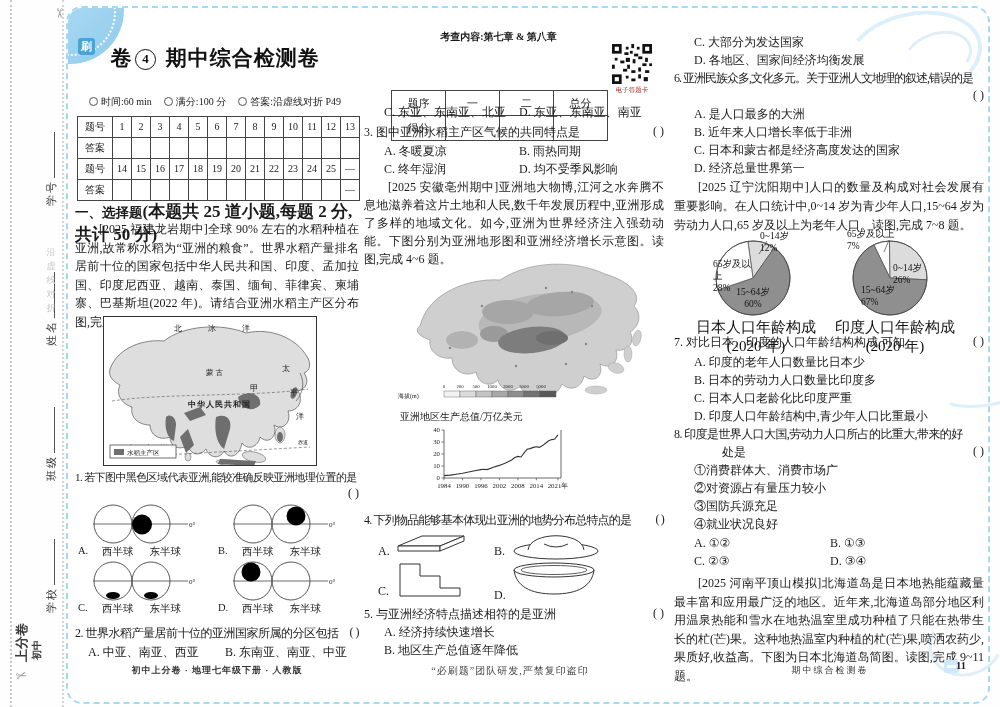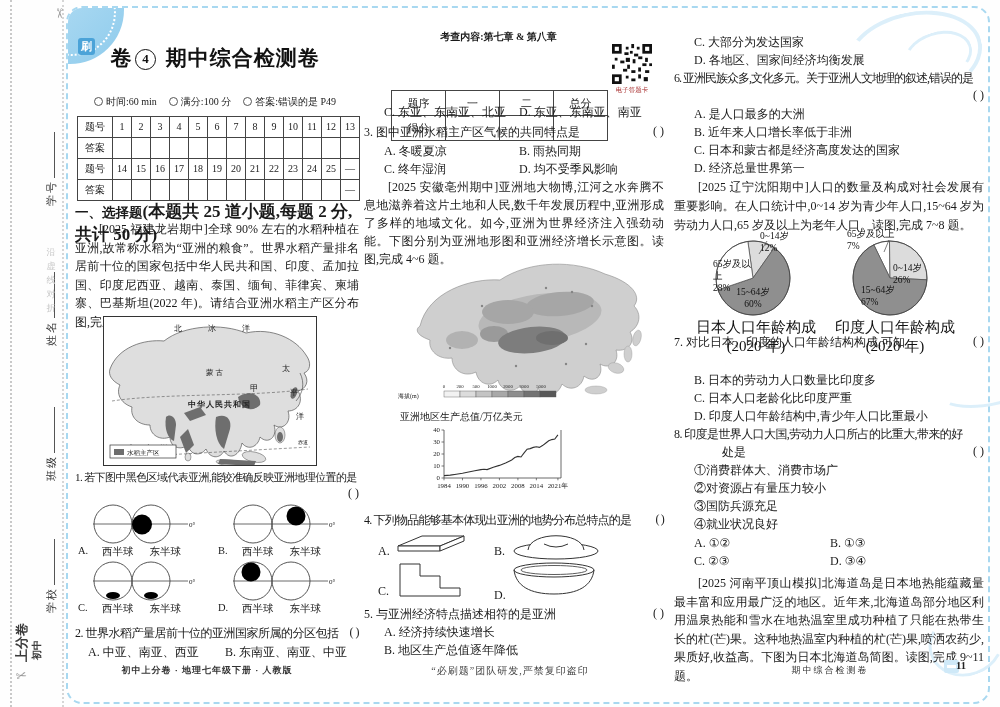--- a/index.html
+++ b/index.html
@@ -96,7 +96,7 @@
     <span>期中综合检测卷</span>
   </div>
   <div class="abs meta" style="left:80px;top:95px;width:270px;text-align:center">
-    <span class="seg"><span class="mico"></span><span>时间:60 min</span></span><span class="seg"><span class="mico"></span><span>满分:100 分</span></span><span class="seg"><span class="mico"></span><span>答案:错误的是 P49</span></span>
+    <span class="seg"><span class="mico"></span><span>时间:60 min</span></span><span class="seg"><span class="mico"></span><span>满分:100 分</span></span><span class="seg"><span class="mico"></span><span>答案:沿虚线对折 P49</span></span>
   </div>
 
   <div class="abs bold" style="left:391px;top:30px;width:215px;text-align:center;font-size:10px">考查内容:第七章 &amp; 第八章</div>

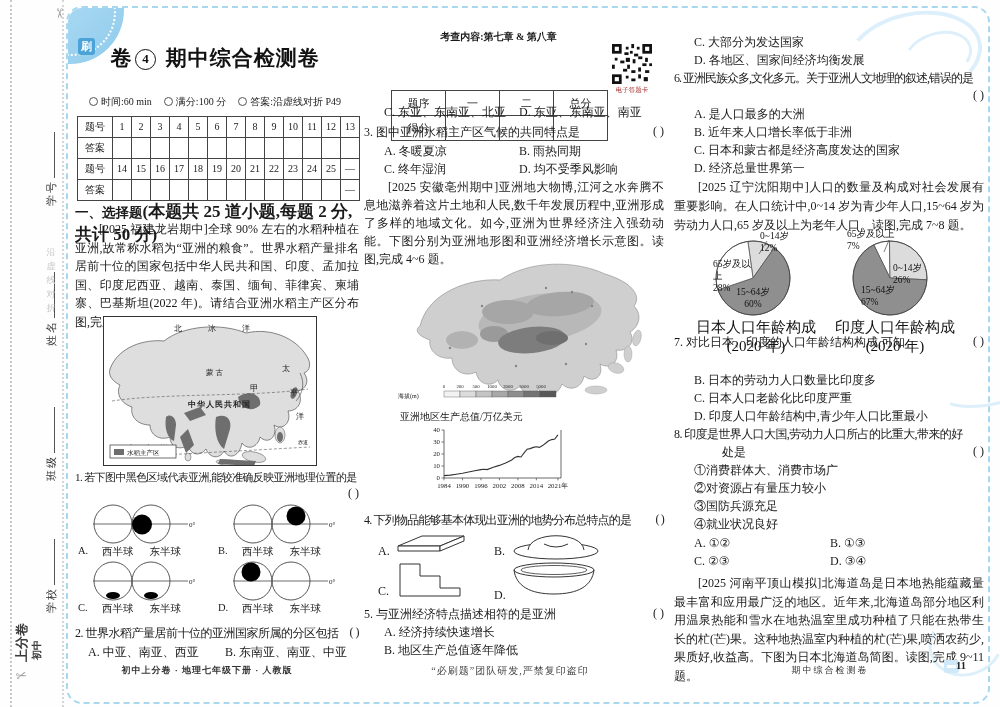--- a/index.html
+++ b/index.html
@@ -454,6 +454,7 @@
       <span>7. 对比日本、印度的人口年龄结构构成,可知</span>
       <span>(    )</span>
     </div>
+  <span class="abs opt" style="left:694px;top:354px">A. 印度的老年人口数量比日本少</span>
   <span class="abs opt" style="left:694px;top:372px">B. 日本的劳动力人口数量比印度多</span>
   <span class="abs opt" style="left:694px;top:390px">C. 日本人口老龄化比印度严重</span>
   <span class="abs opt" style="left:694px;top:408px">D. 印度人口年龄结构中,青少年人口比重最小</span>

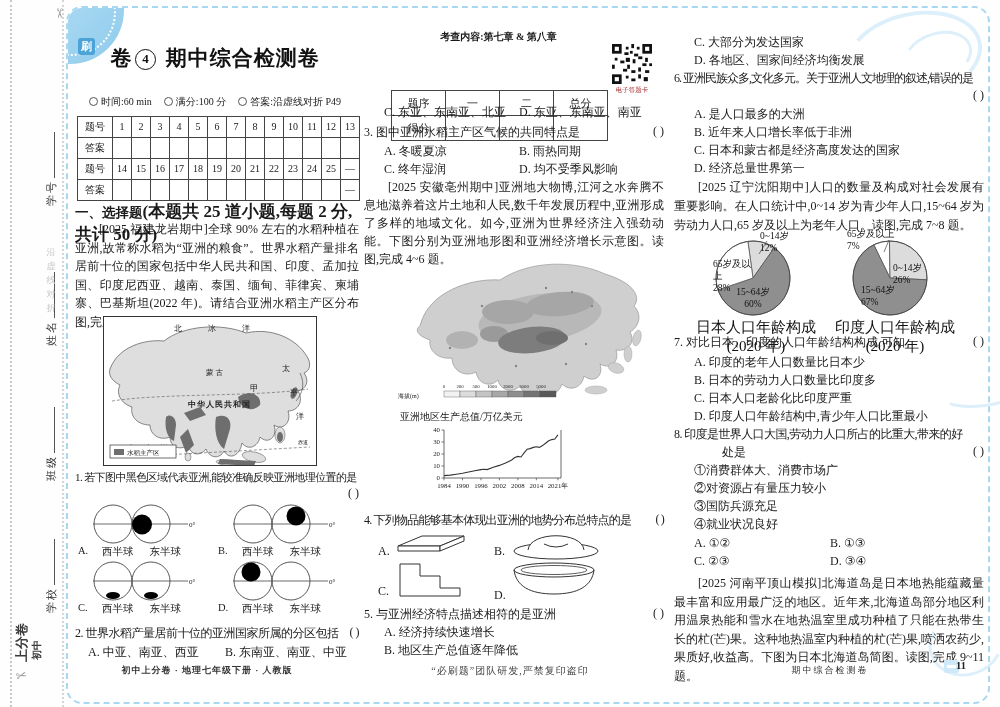--- a/index.html
+++ b/index.html
@@ -268,7 +268,7 @@
     </div>
   <span class="abs opt" style="left:88px;top:644px">A. 中亚、南亚、西亚</span>
   <span class="abs opt" style="left:225px;top:644px">B. 东南亚、南亚、中亚</span>
-  <div class="abs footer bold" style="left:65px;top:664px;width:284px">初中上分卷 · 地理七年级下册 · 人教版</div>
+  <div class="abs footer bold" style="left:75px;top:664px;width:284px">初中上分卷 · 地理七年级下册 · 人教版</div>
 
   <span class="abs opt" style="left:384px;top:104px">C. 东亚、东南亚、北亚</span>
   <span class="abs opt" style="left:519px;top:104px">D. 东亚、东南亚、南亚</span>

